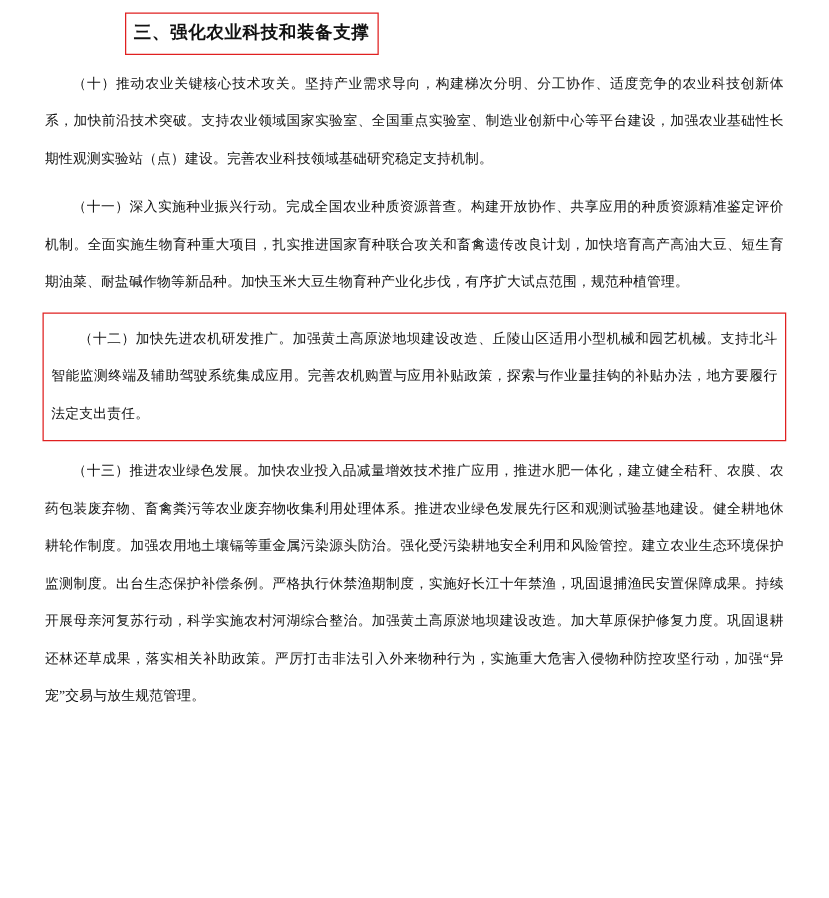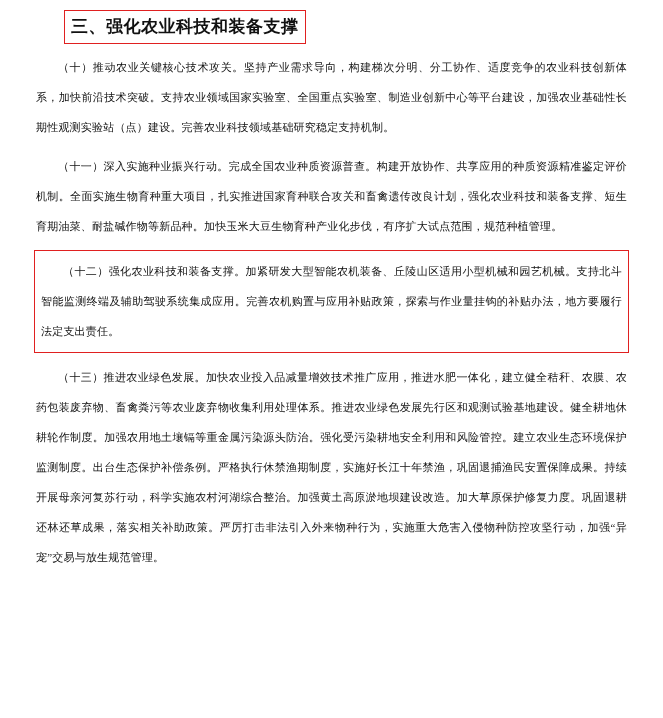--- a/index.html
+++ b/index.html
@@ -29,13 +29,13 @@
   }
   .section-heading {
     display: inline-block;
-    font-size: 17px;
+    font-size: 14px;
     font-weight: bold;
     line-height: 26px;
     letter-spacing: 0.5px;
     padding: 3px 6px 3px 6px;
     border: 1.6px solid #e02020;
-    margin-left: 28px;
+    margin-left: 64px;
     color: #111111;
     background: #ffffff;
   }

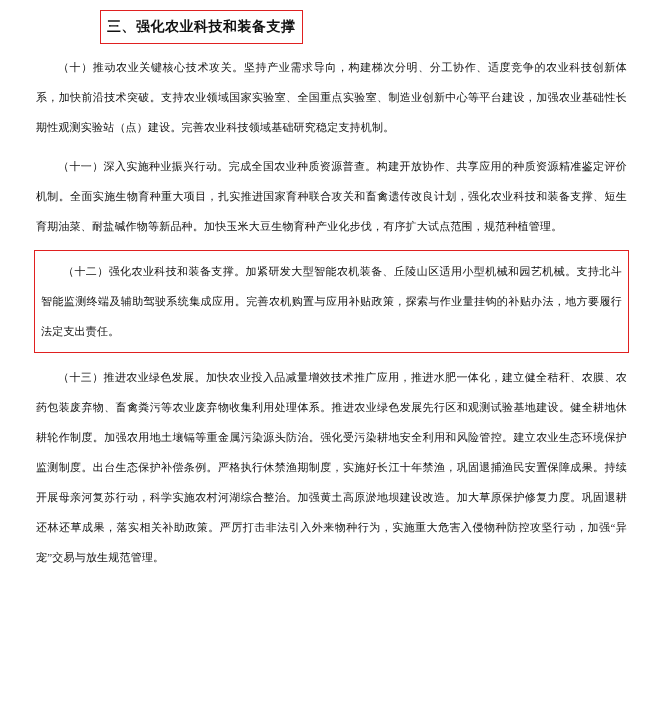--- a/index.html
+++ b/index.html
@@ -80,7 +80,7 @@
 
   <div class="para-gap"></div>
 
-  <p class="para">（十一）深入实施种业振兴行动。完成全国农业种质资源普查。构建开放协作、共享应用的种质资源精准鉴定评价机制。全面实施生物育种重大项目，扎实推进国家育种联合攻关和畜禽遗传改良计划，强化农业科技和装备支撑、短生育期油菜、耐盐碱作物等新品种。加快玉米大豆生物育种产业化步伐，有序扩大试点范围，规范种植管理。</p>
+  <p class="para">（十一）深入实施种业振兴行动。完成全国农业种质资源普查。构建开放协作、共享应用的种质资源精准鉴定评价机制。全面实施生物育种重大项目，扎实推进国家育种联合攻关和畜禽遗传改良计划，加快培育高产高油大豆、短生育期油菜、耐盐碱作物等新品种。加快玉米大豆生物育种产业化步伐，有序扩大试点范围，规范种植管理。</p>
 
   <div class="para-gap"></div>
 

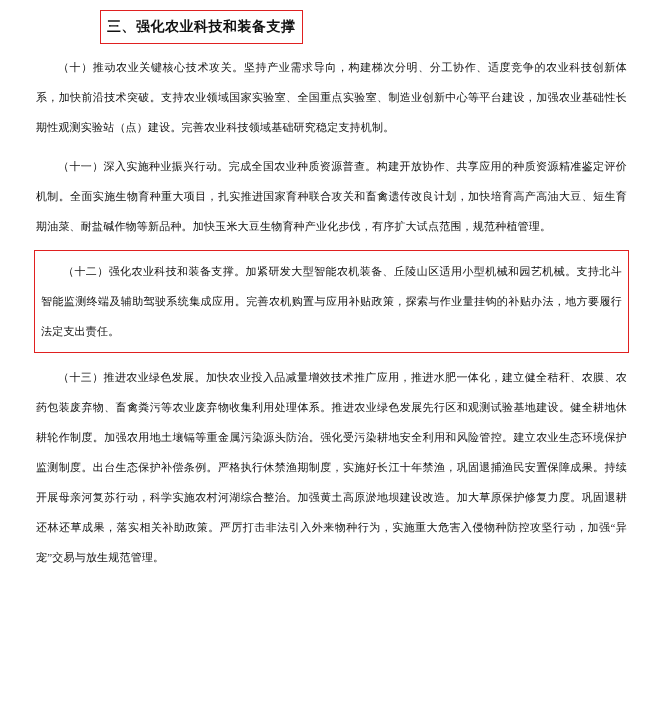--- a/index.html
+++ b/index.html
@@ -85,7 +85,7 @@
   <div class="para-gap"></div>
 
   <div class="boxed-para">
-    <p class="para">（十二）强化农业科技和装备支撑。加紧研发大型智能农机装备、丘陵山区适用小型机械和园艺机械。支持北斗智能监测终端及辅助驾驶系统集成应用。完善农机购置与应用补贴政策，探索与作业量挂钩的补贴办法，地方要履行法定支出责任。</p>
+    <p class="para">（十二）加快先进农机研发推广。加强黄土高原淤地坝建设改造、丘陵山区适用小型机械和园艺机械。支持北斗智能监测终端及辅助驾驶系统集成应用。完善农机购置与应用补贴政策，探索与作业量挂钩的补贴办法，地方要履行法定支出责任。</p>
   </div>
 
   <div class="para-gap"></div>

